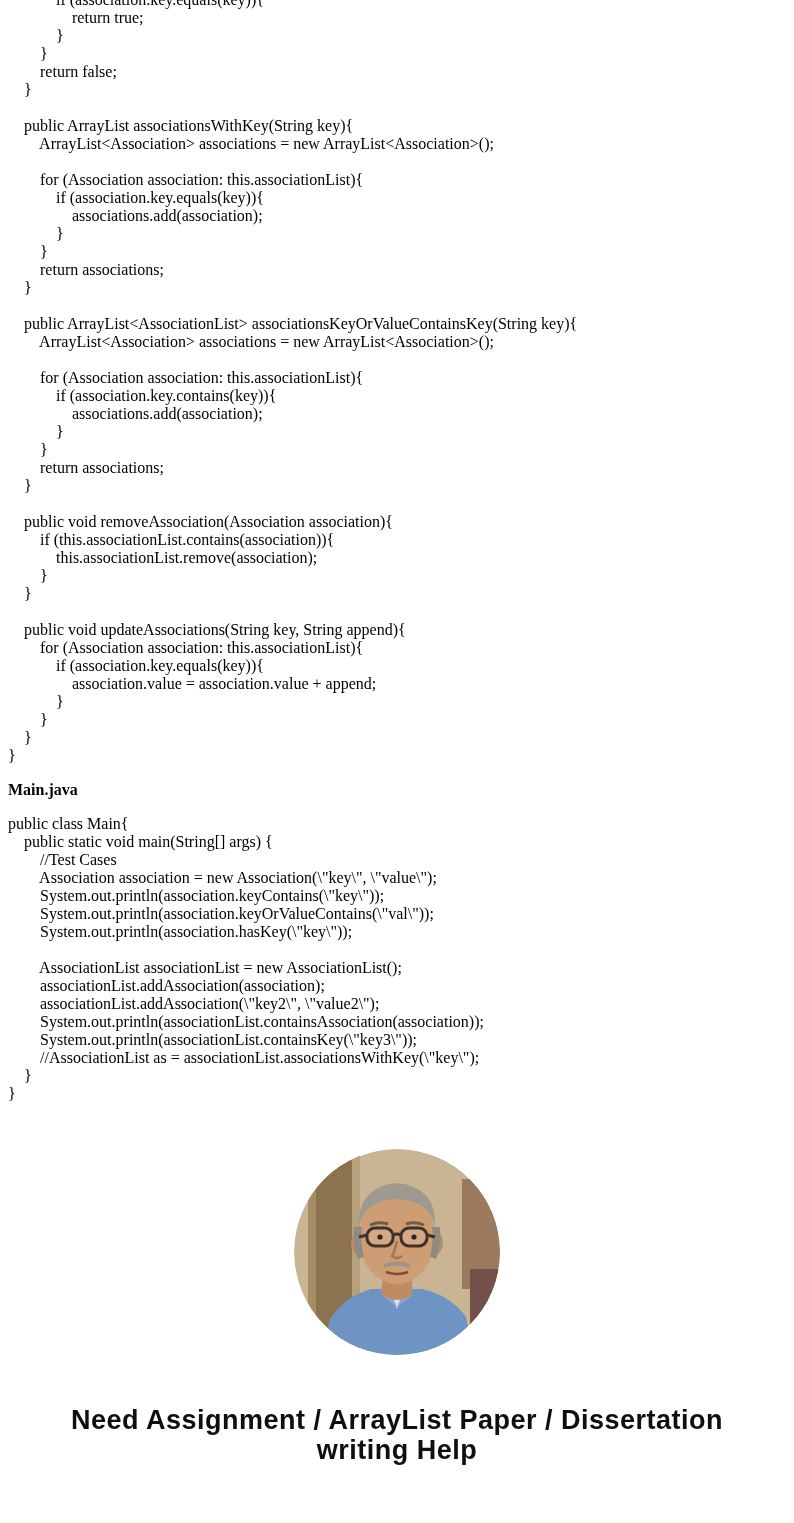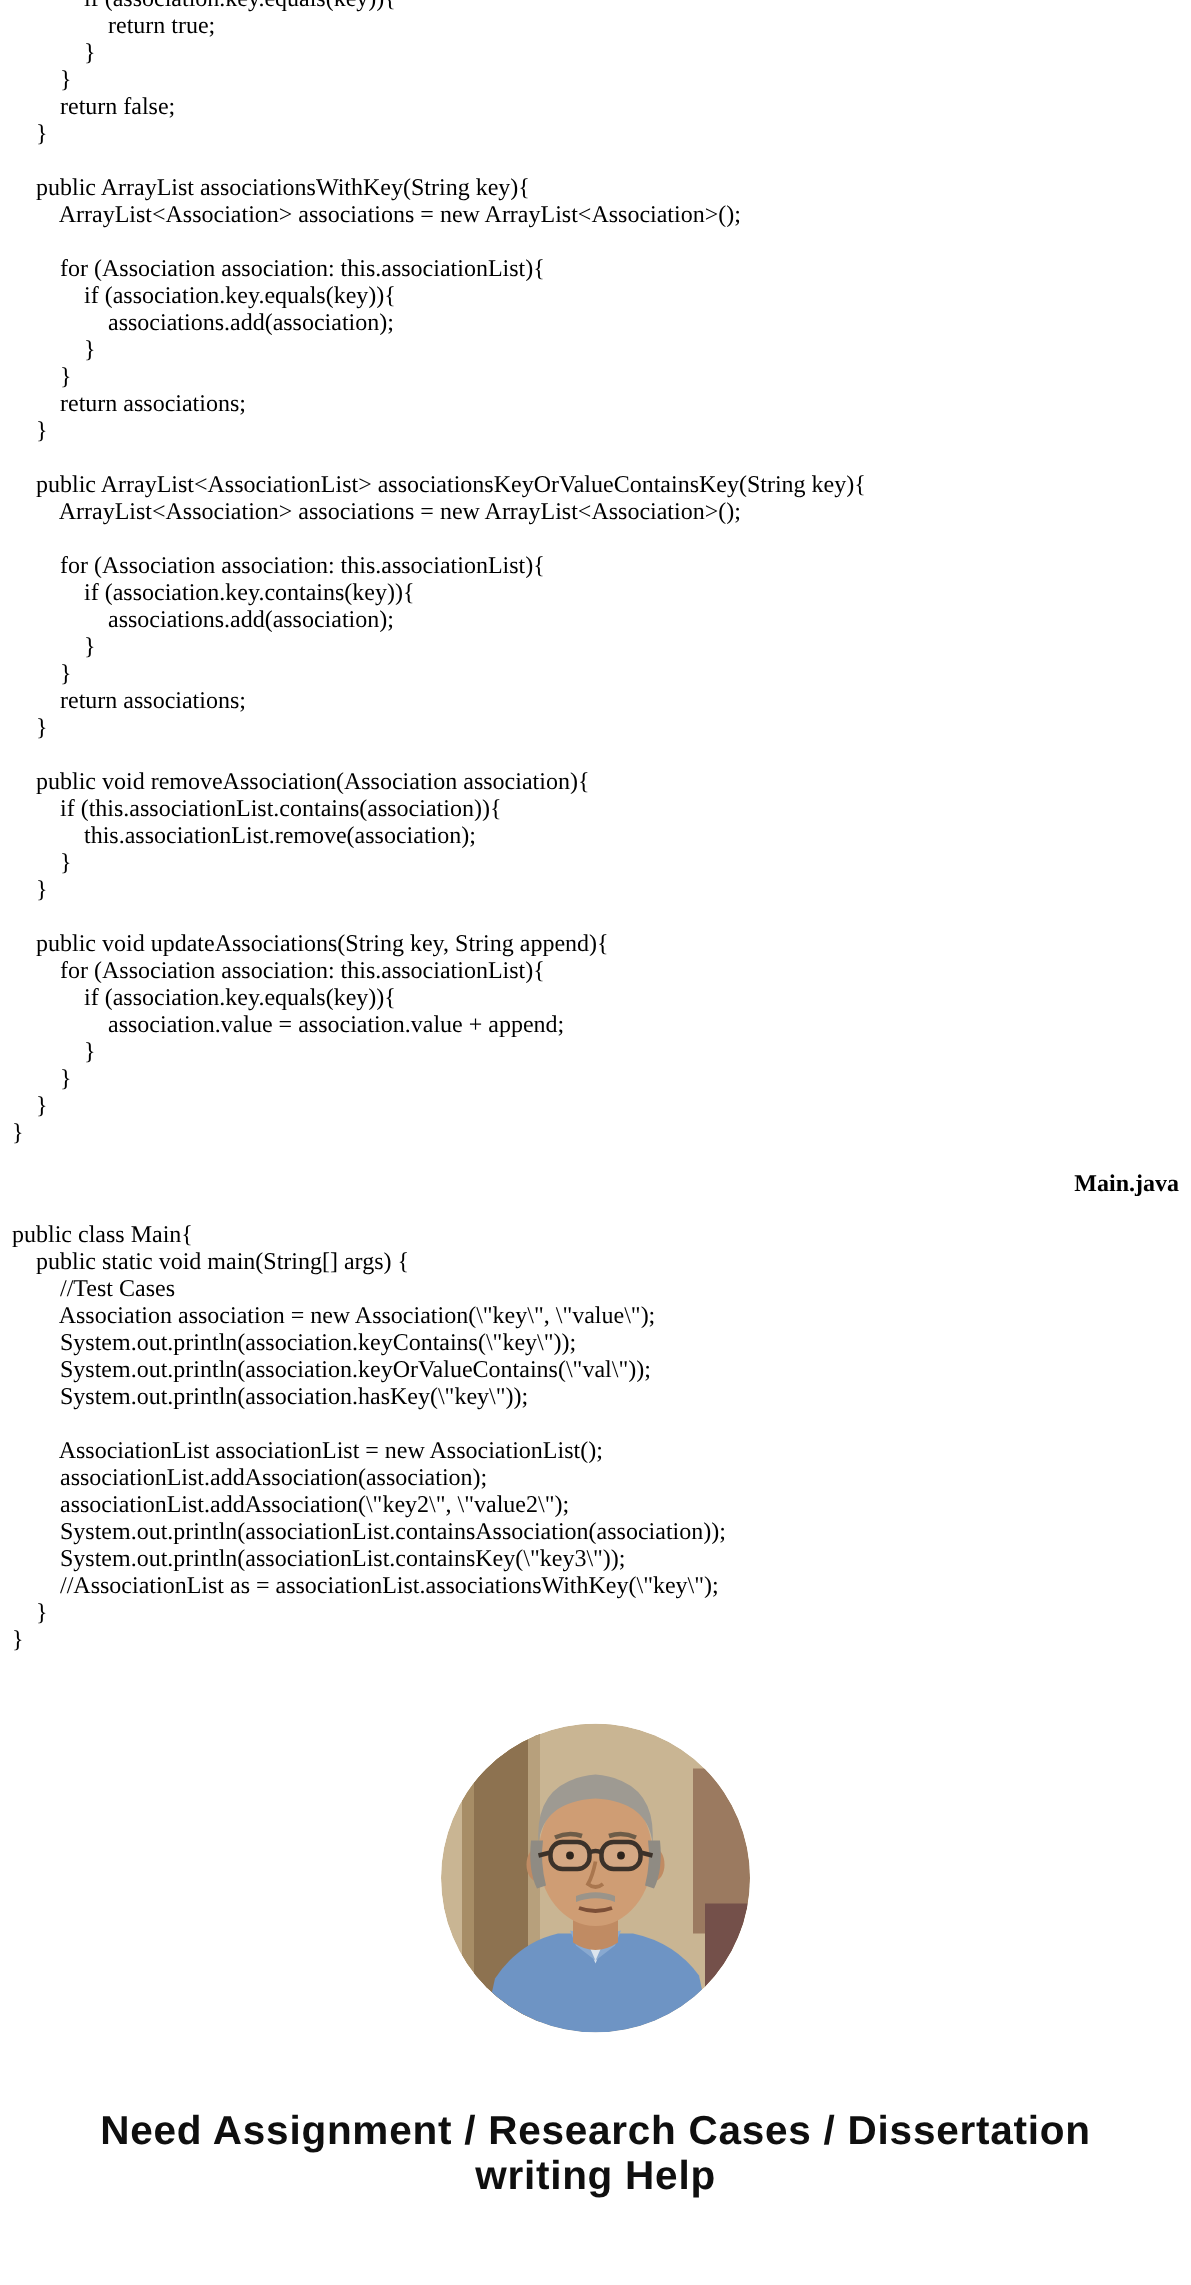--- a/index.html
+++ b/index.html
@@ -30,7 +30,6 @@
     line-height: 18px;
     font-weight: bold;
     margin: 16px 0;
-    text-align: right;
   }
   .avatar-section {
     margin-top: 46px;

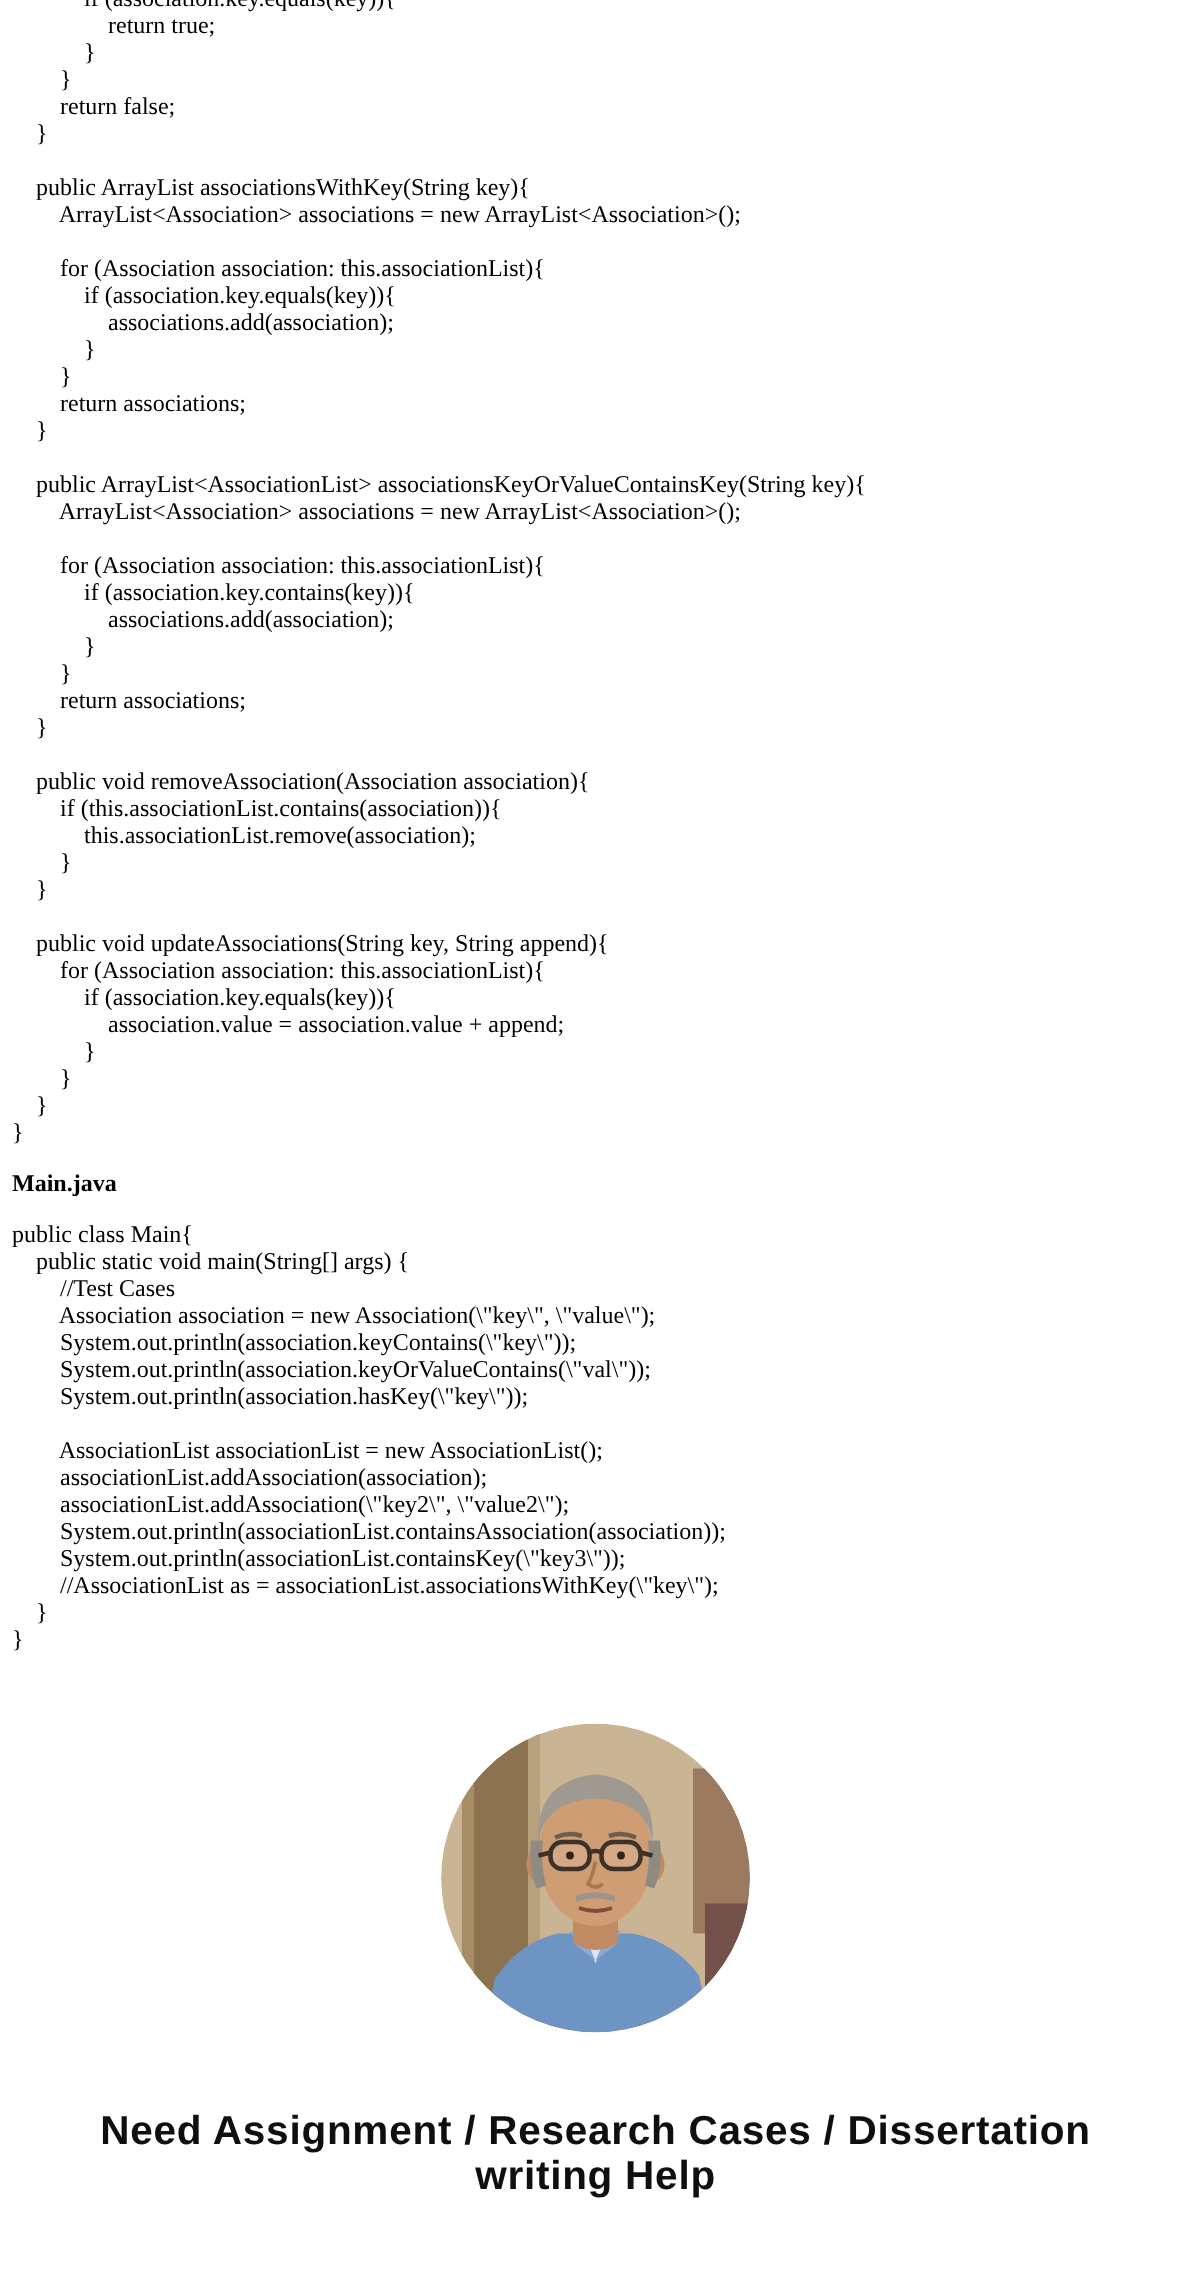--- a/index.html
+++ b/index.html
@@ -164,7 +164,7 @@
   </div>
 
   <div class="footer-banner">
-    <div>Need Assignment / Research Cases / Dissertation writing Help</div>
+    <div>Need Assignment / ArrayList Paper / Dissertation writing Help</div>
   </div>
 
 </div>

